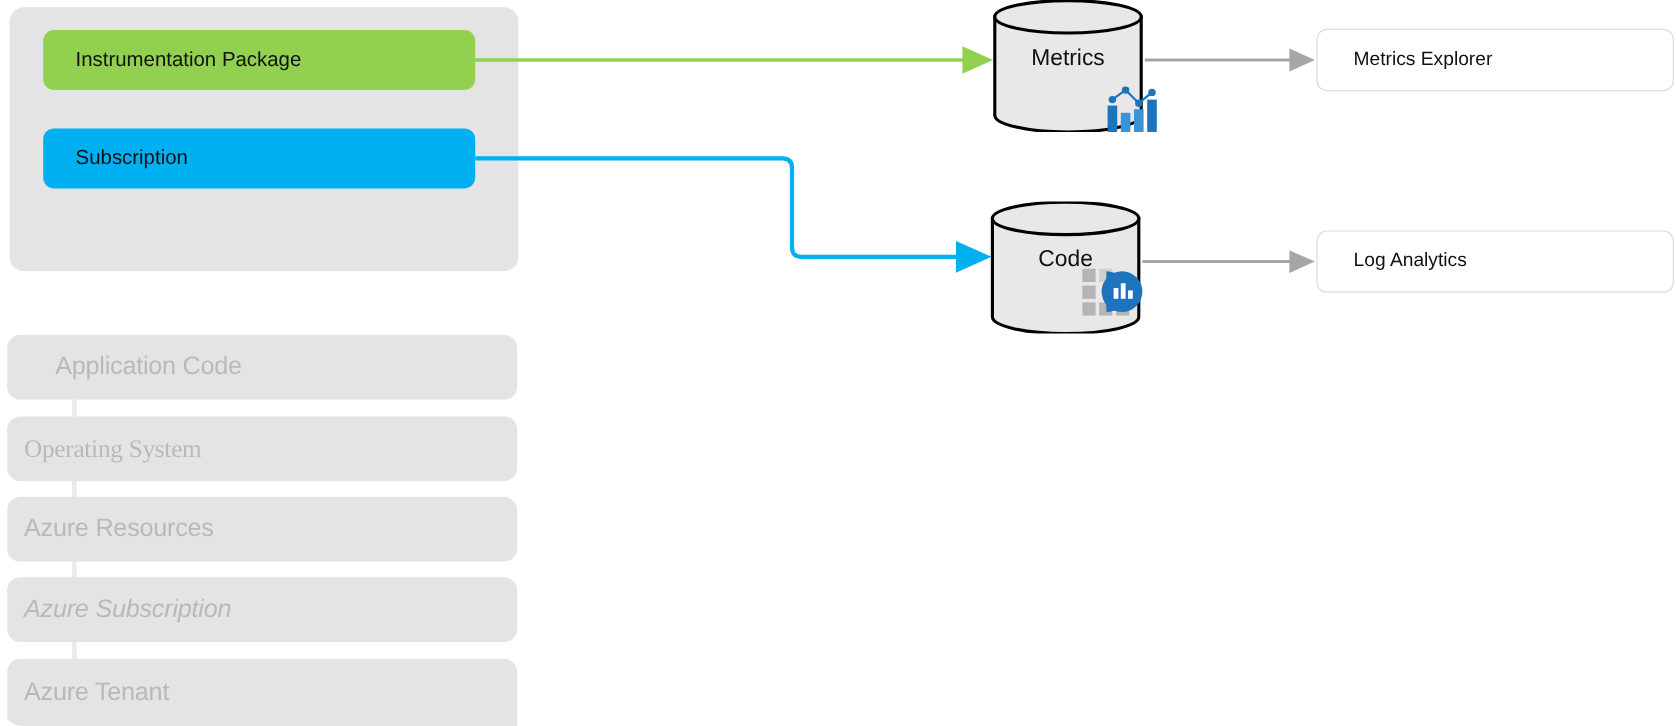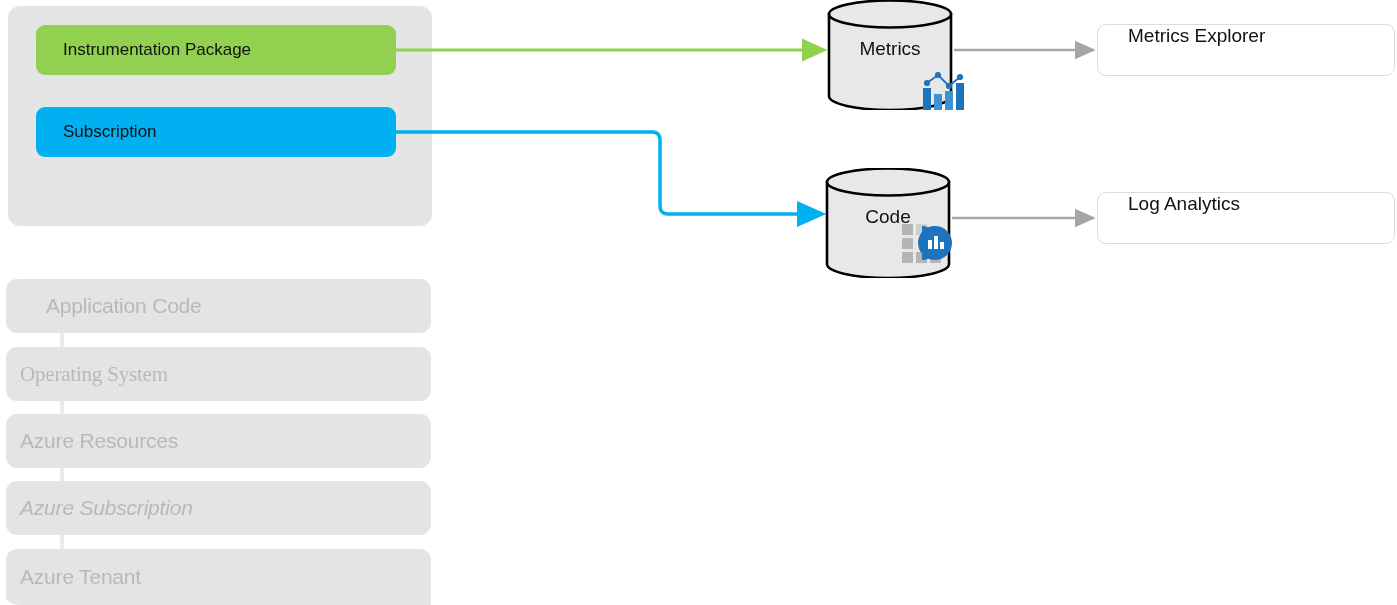--- a/index.html
+++ b/index.html
@@ -129,9 +129,10 @@
     border: 1.5px solid #dcdcdc;
     border-radius: 9px;
     display: flex;
+    align-items: center;
     padding-left: 30px;
     box-sizing: border-box;
-    font-size: 19px;
+    font-size: 16px;
     color: #111111;
   }
   #dest-box-metrics-explorer { left: 1097px; top: 24px; }

